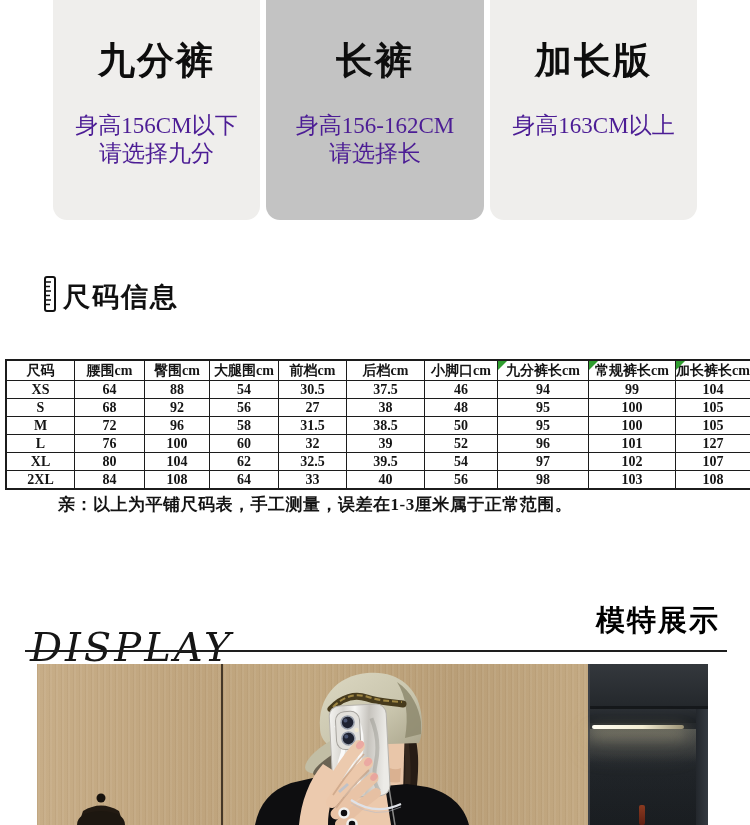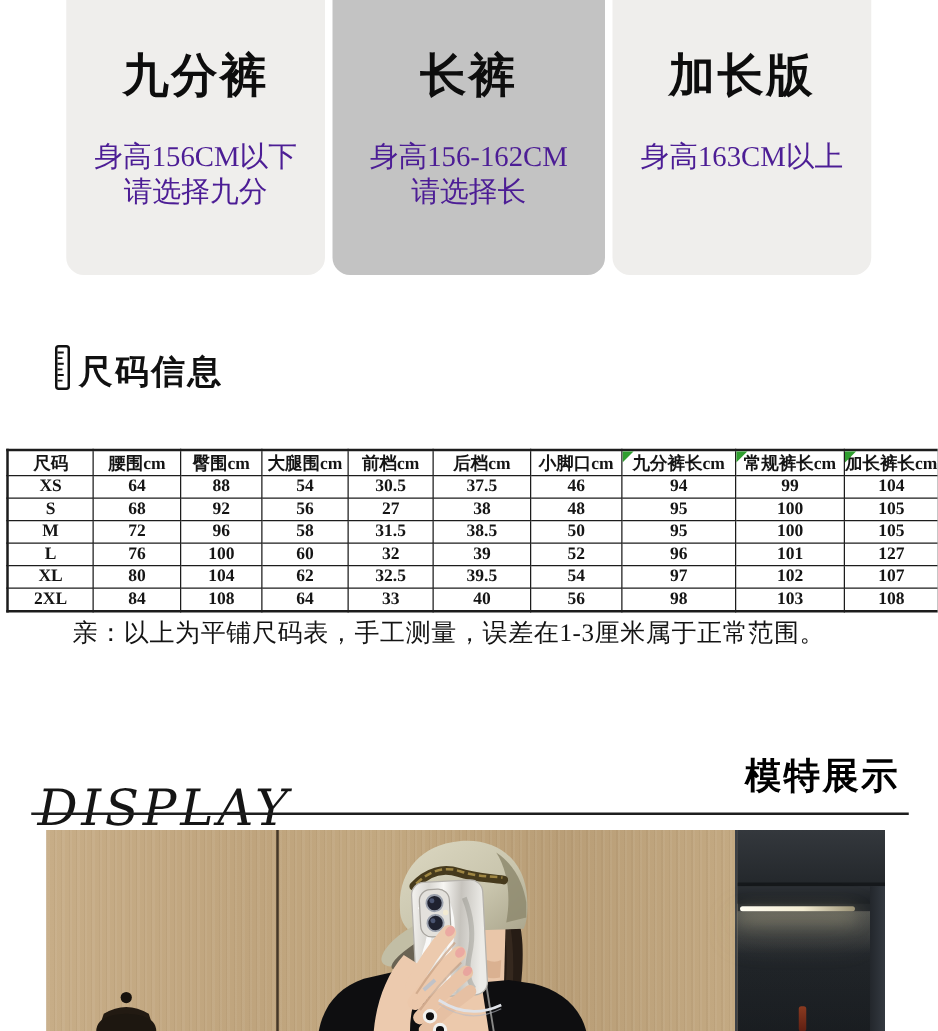--- a/index.html
+++ b/index.html
@@ -31,7 +31,7 @@
   }
   .size-note{
     position:absolute;left:58px;top:493px;font-family:"Liberation Serif",serif;
-    font-size:20px;font-weight:400;color:#141414;letter-spacing:.5px;
+    font-size:17px;font-weight:700;color:#141414;letter-spacing:.5px;
   }
   
   .display-en{

